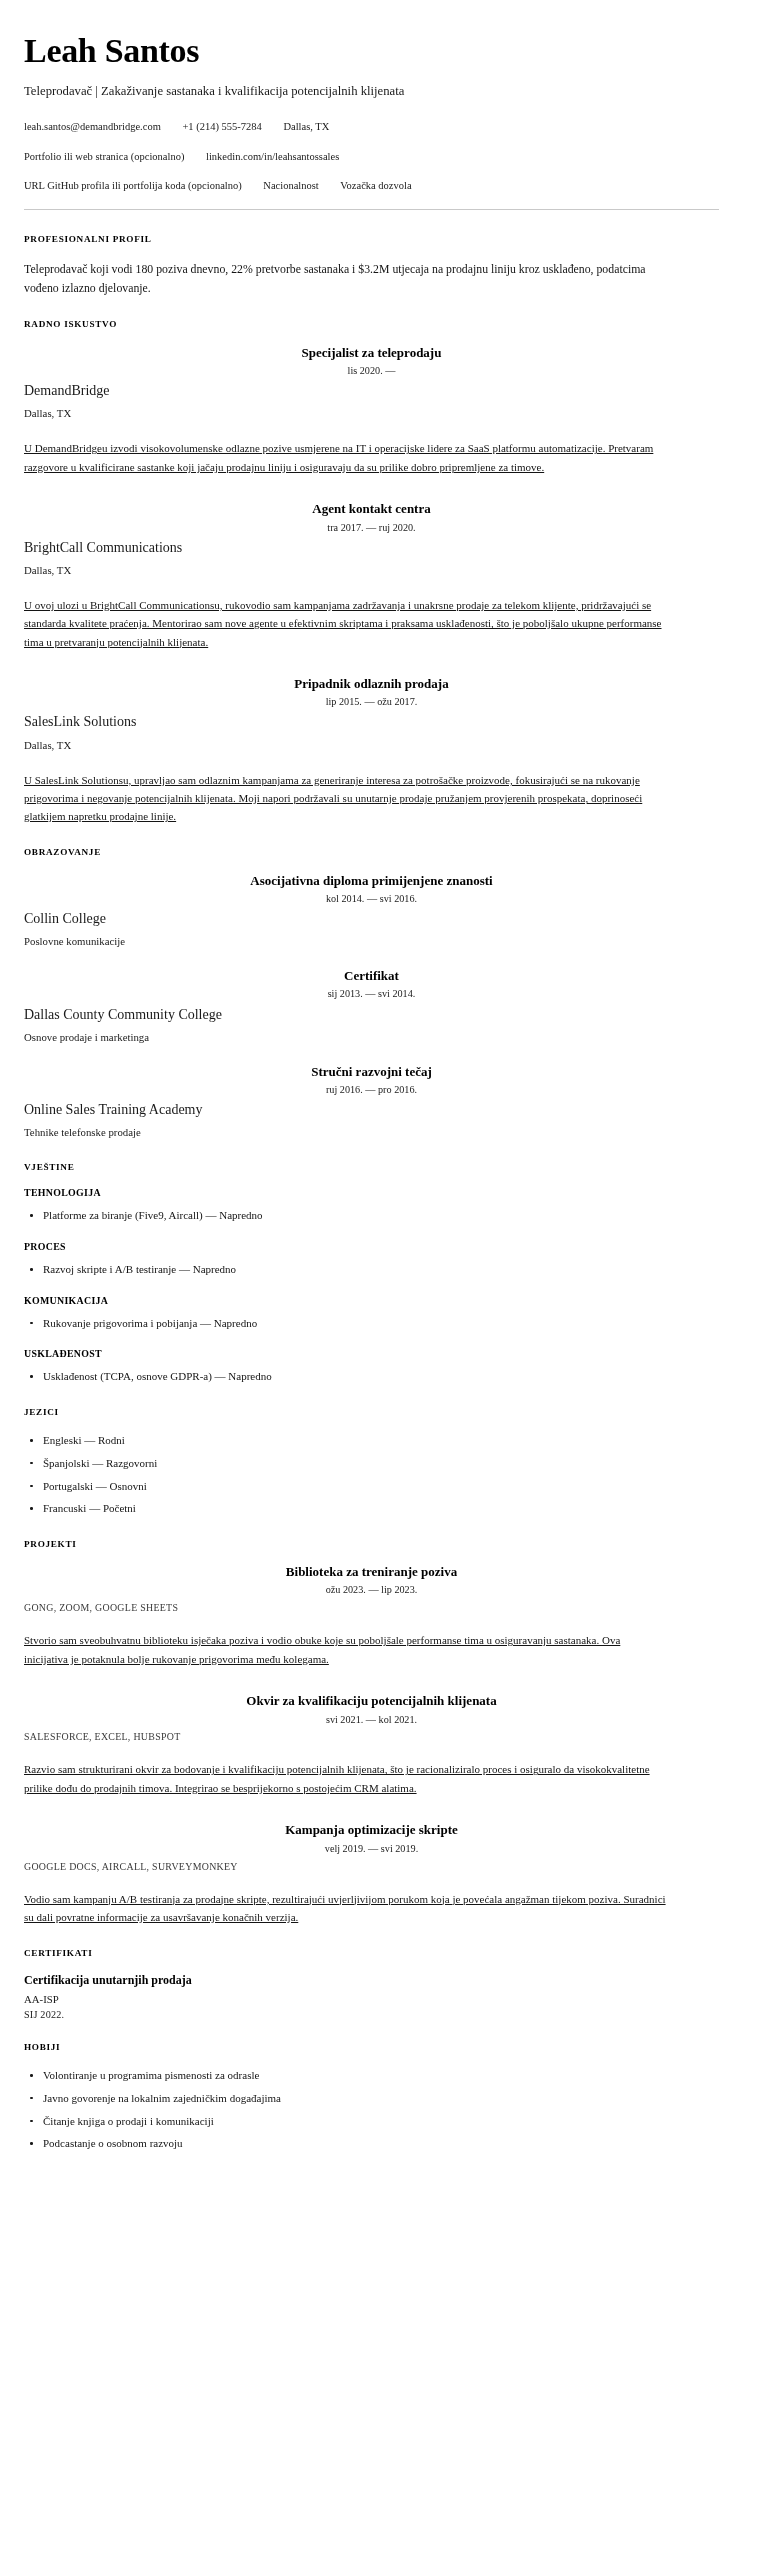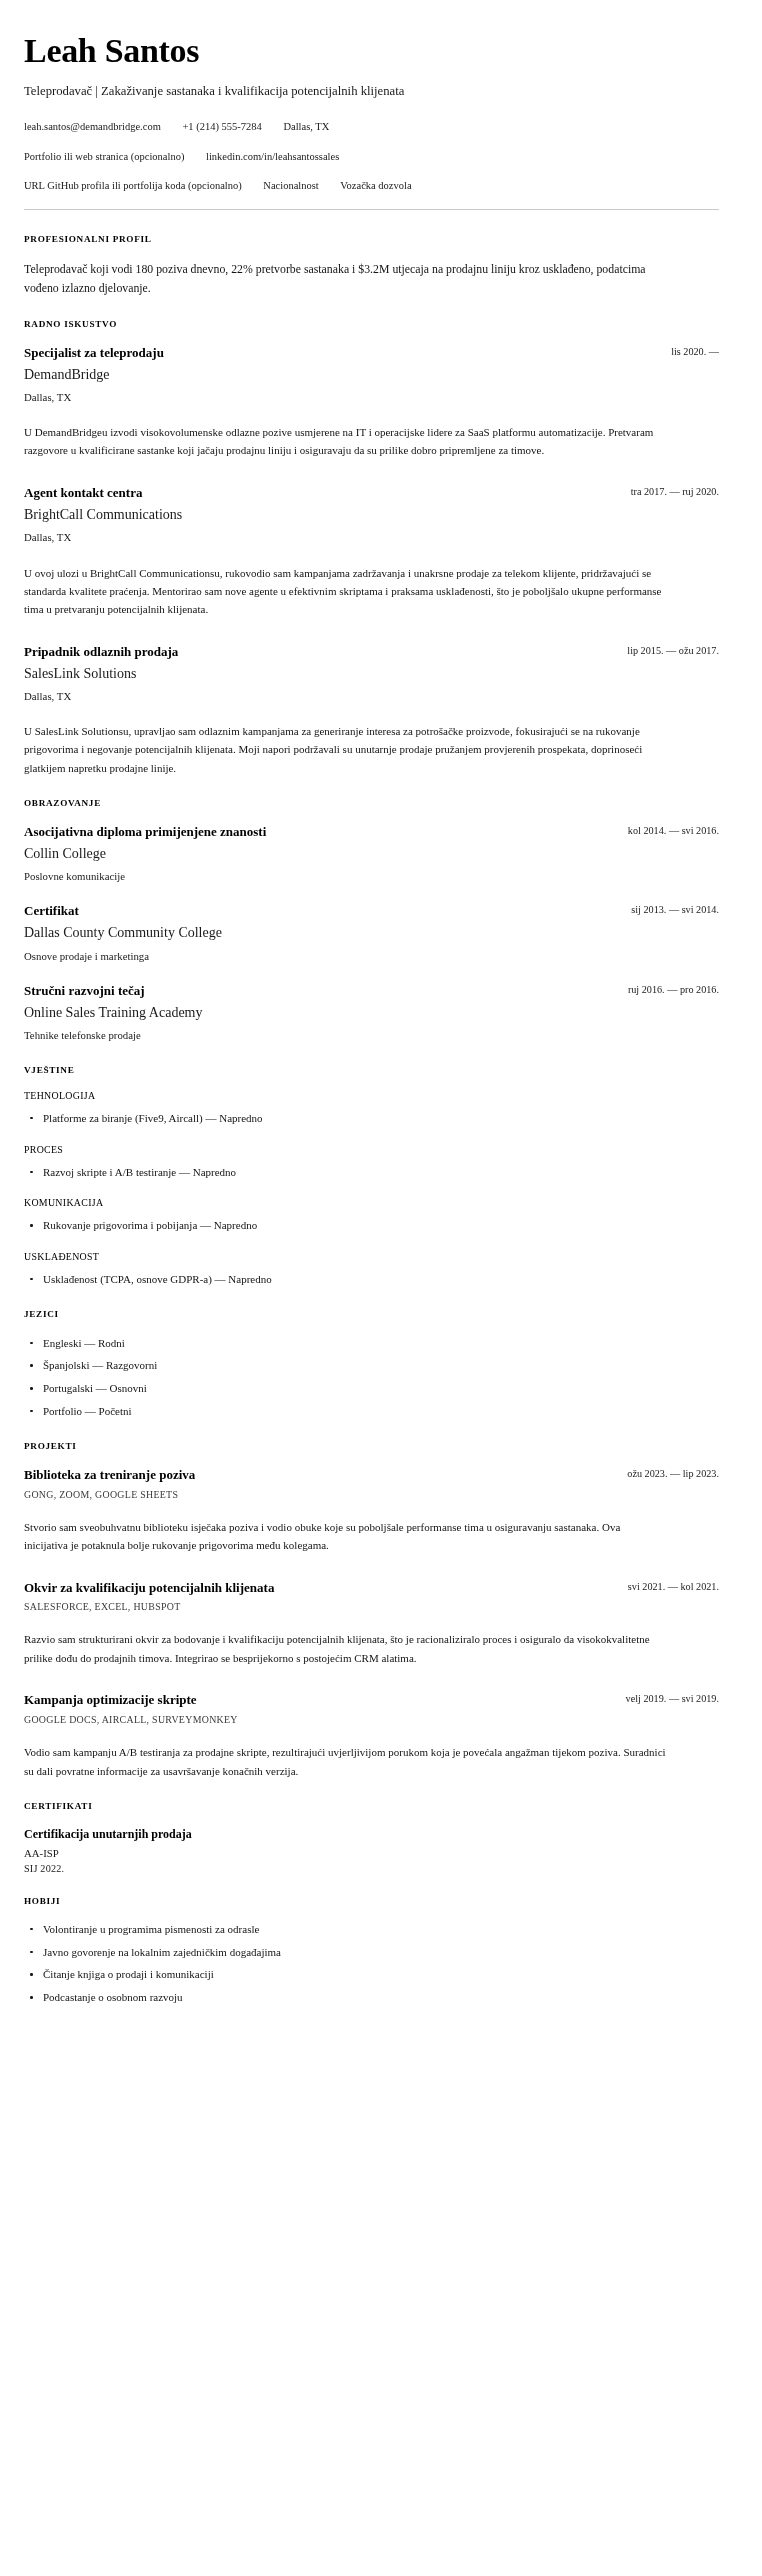--- a/index.html
+++ b/index.html
@@ -77,9 +77,10 @@
   .entry:last-child { margin-bottom: 0; }
   .entry-head {
     display: flex;
-    align-items: flex-start;
+    align-items: center;
     justify-content: space-between;
     gap: 3px;
+    flex-direction: column;
   }
   .entry-title {
     font-size: 13px;

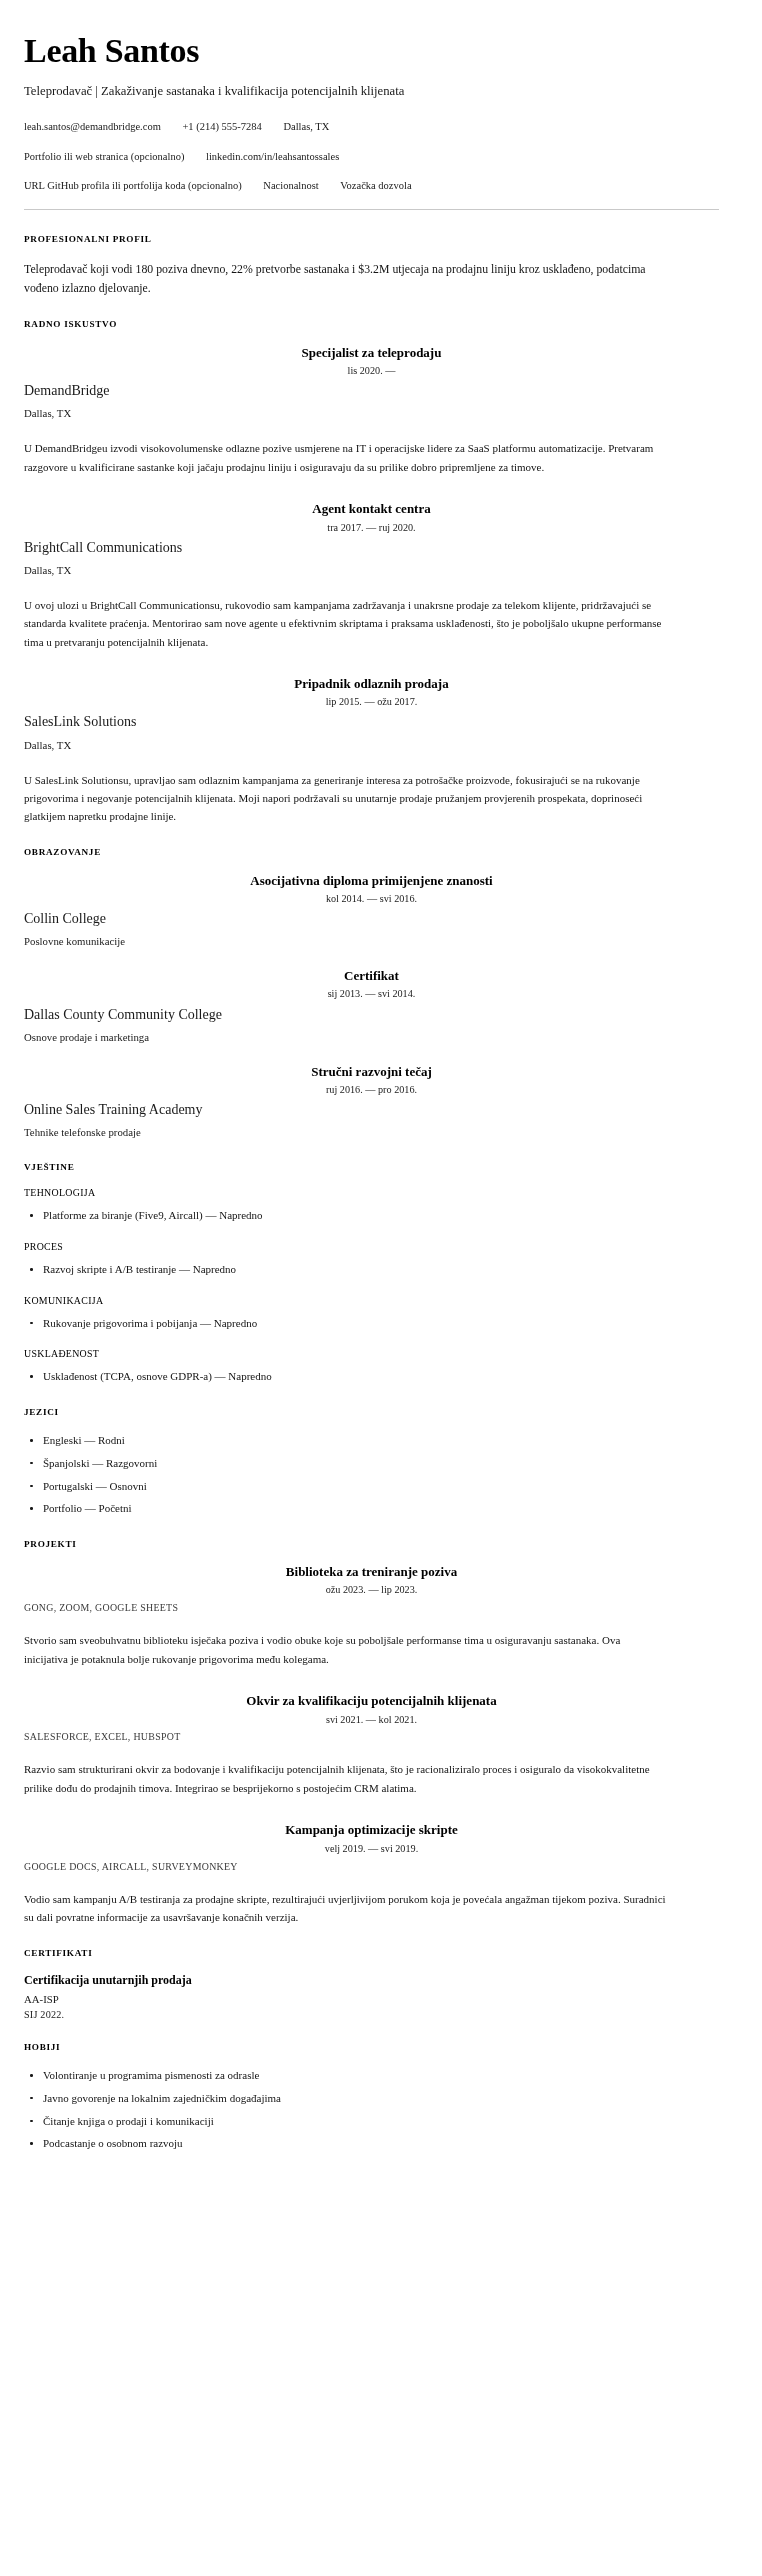--- a/index.html
+++ b/index.html
@@ -121,6 +121,7 @@
     color: #141414;
     margin: 18px 0 0 0;
     max-width: 642px;
+    text-decoration: underline;
   }
 
   

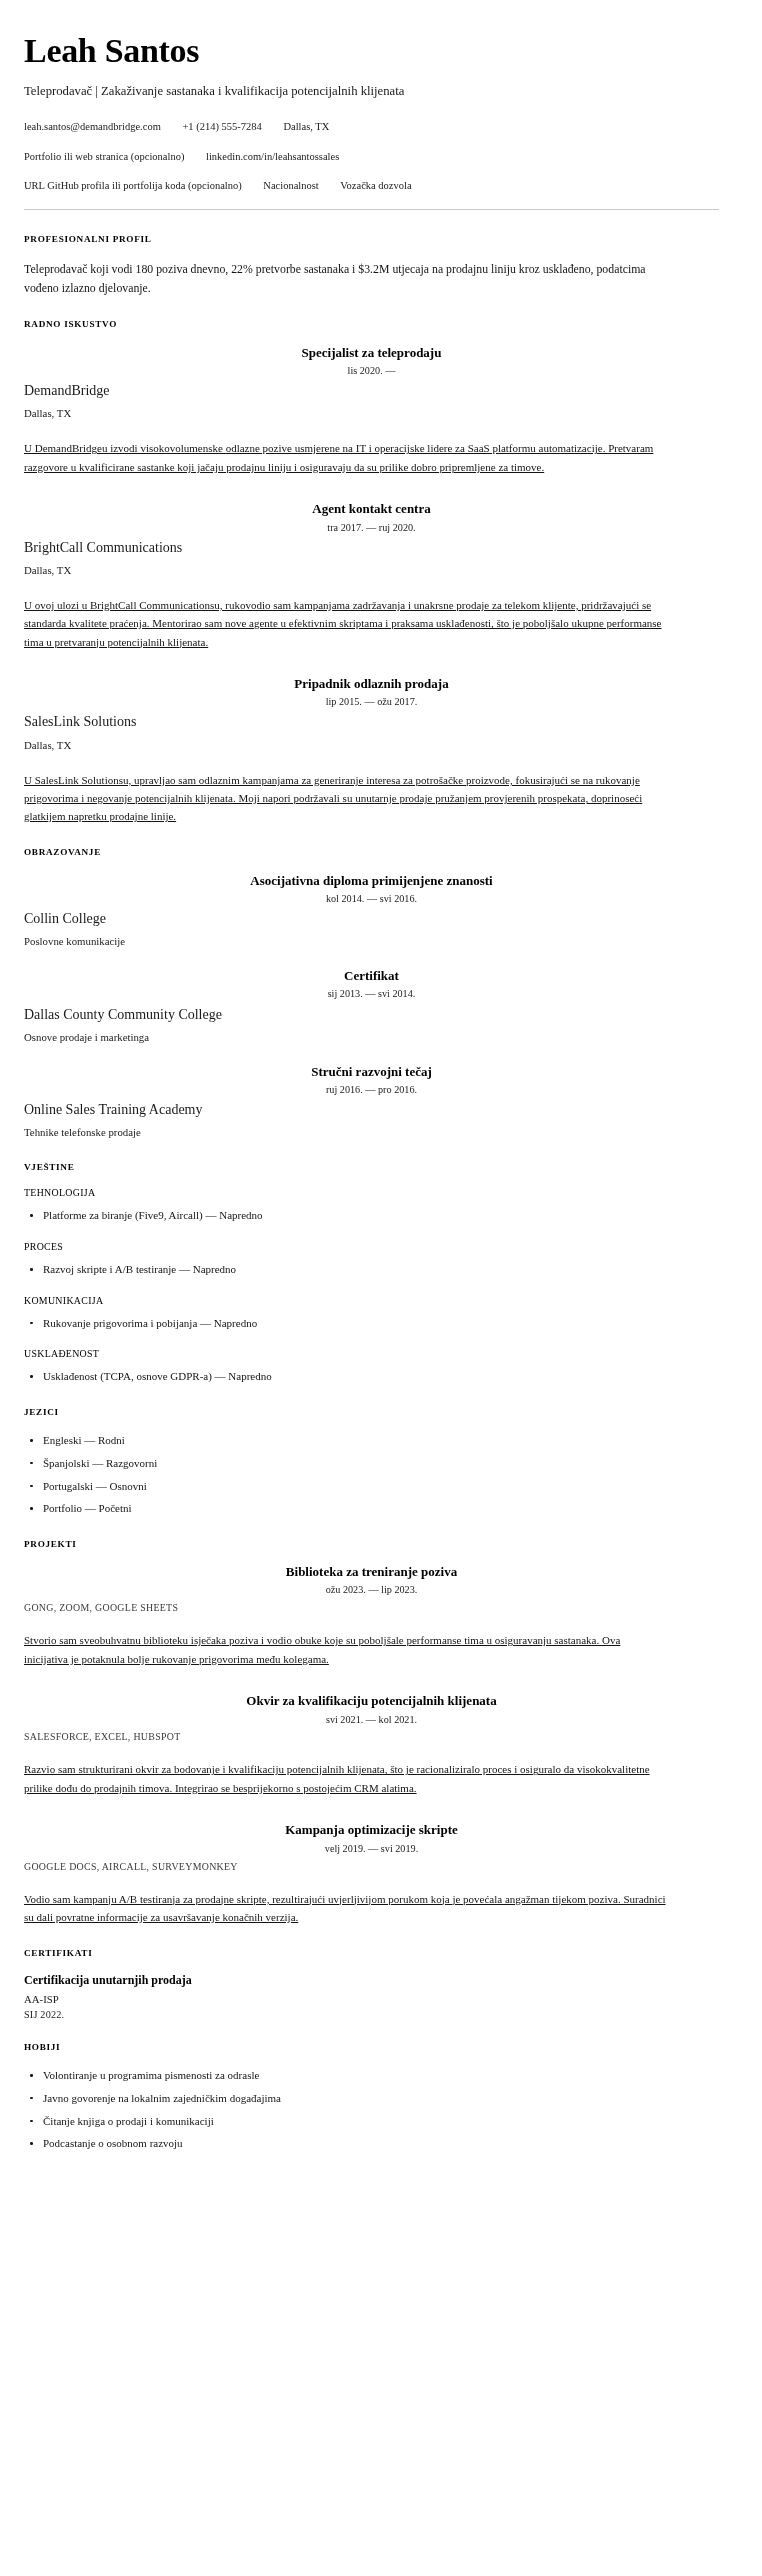--- a/index.html
+++ b/index.html
@@ -129,7 +129,7 @@
   .skill-group:last-child { margin-bottom: 0; }
   .skill-group-title {
     font-size: 9.9px;
-    font-weight: normal;
+    font-weight: bold;
     letter-spacing: 0.3px;
     text-transform: uppercase;
     color: #000000;

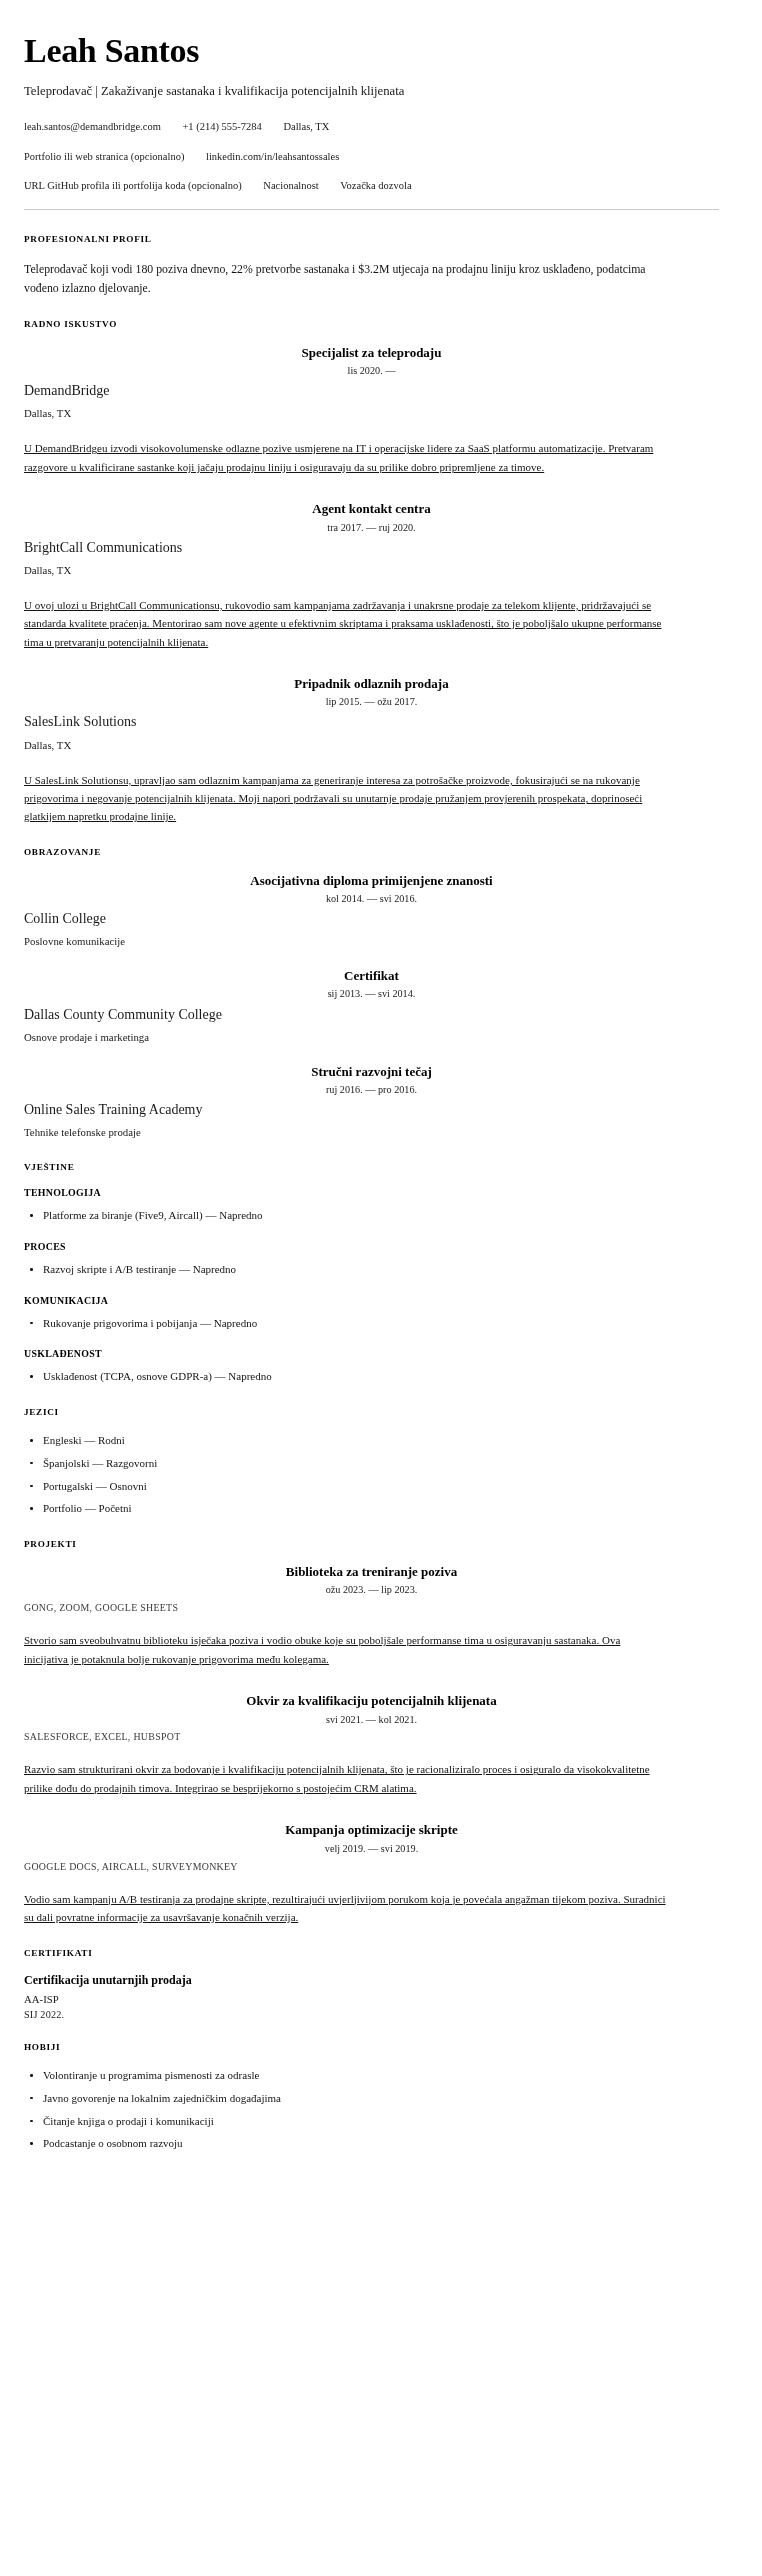--- a/index.html
+++ b/index.html
@@ -320,7 +320,7 @@
       <li>Engleski — Rodni</li>
       <li>Španjolski — Razgovorni</li>
       <li>Portugalski — Osnovni</li>
-      <li>Portfolio — Početni</li>
+      <li>Francuski — Početni</li>
     </ul>
   </section>
 

